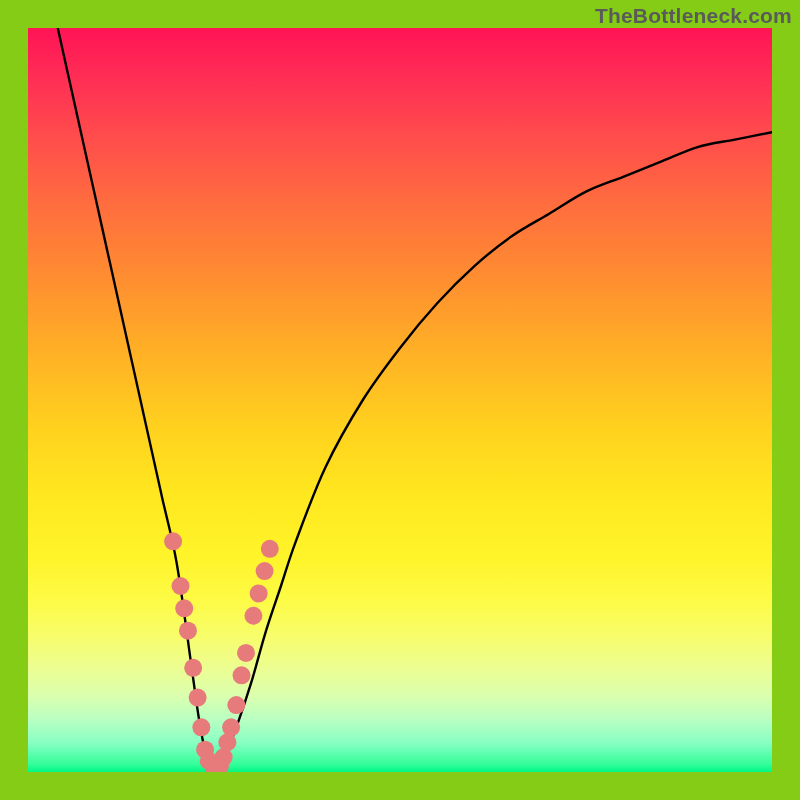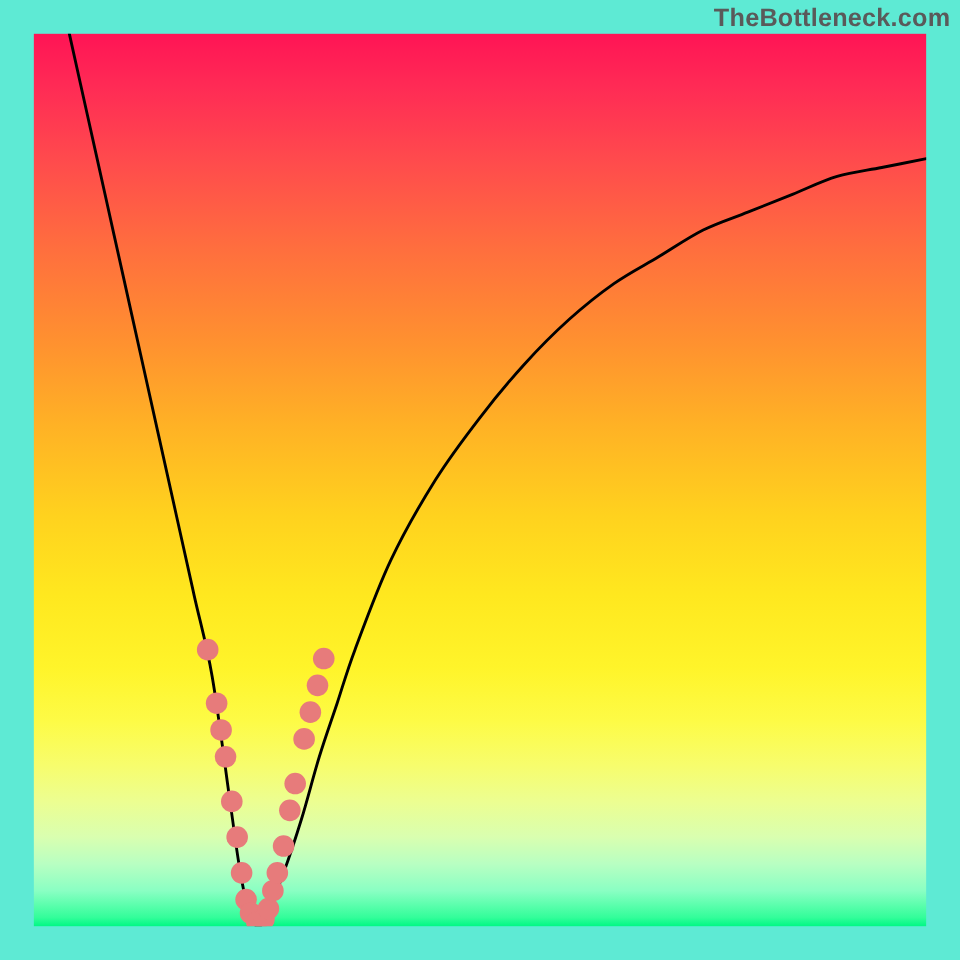--- a/index.html
+++ b/index.html
@@ -17,7 +17,7 @@
     top: 0;
     width: 800px;
     height: 800px;
-    background: #5eead4;
+    background: #84cc16;
   }
   .plot-area {
     position: absolute;

